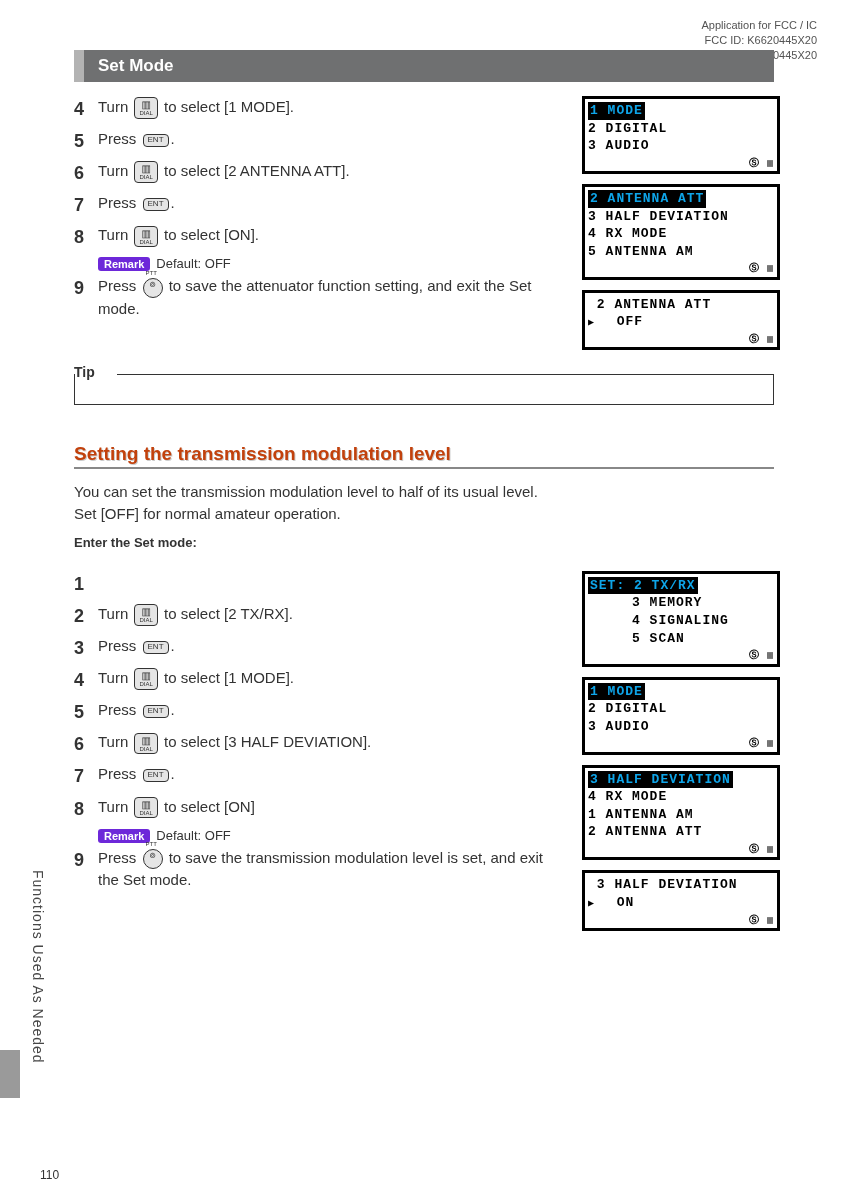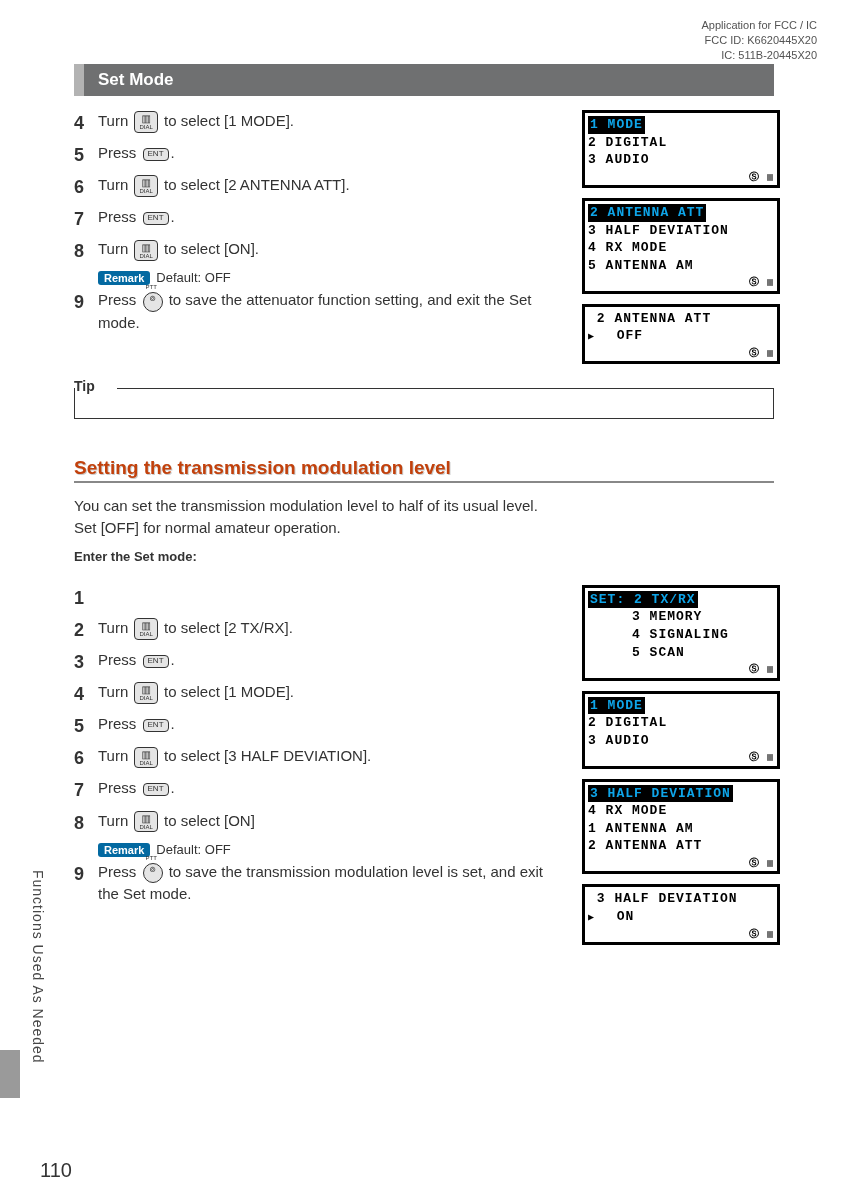--- a/index.html
+++ b/index.html
@@ -23,7 +23,7 @@
   }
   .content {
     position: absolute;
-    top: 64px;
+    top: 50px;
     left: 74px;
     width: 700px;
   }

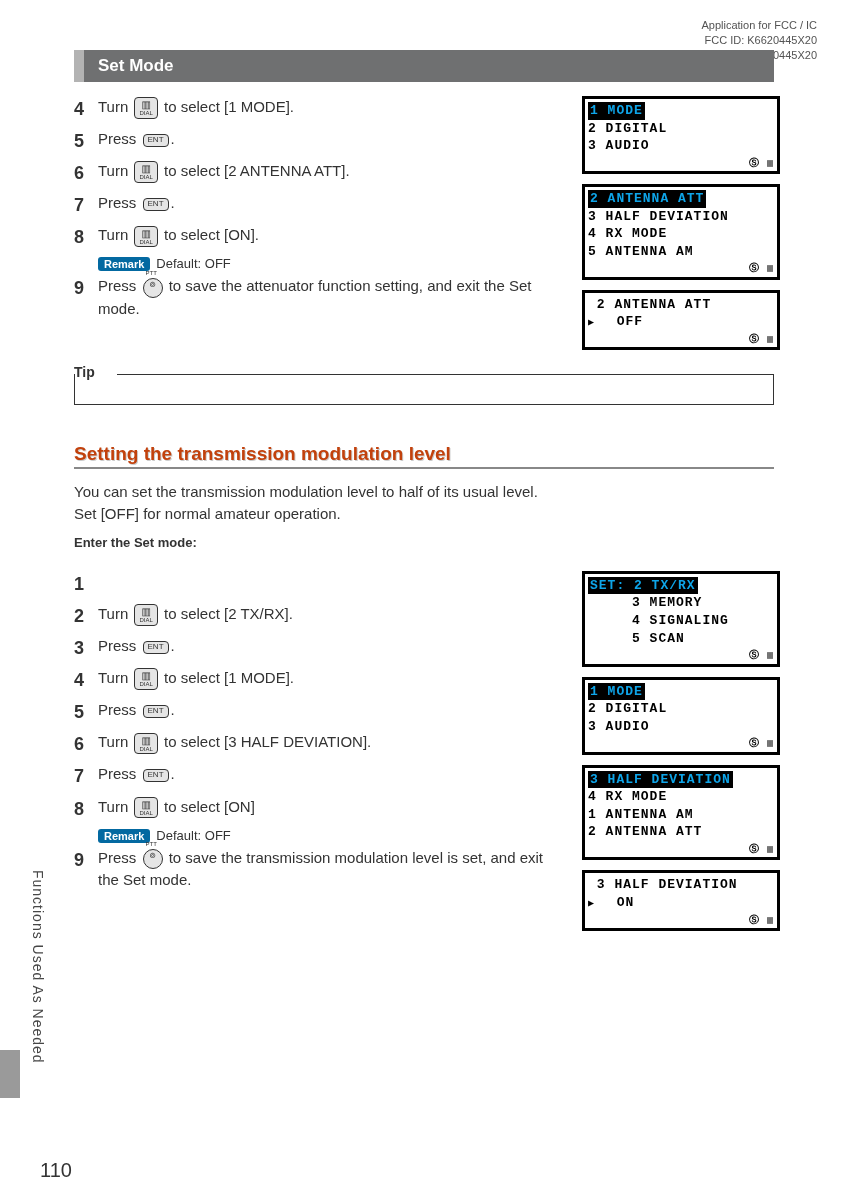--- a/index.html
+++ b/index.html
@@ -93,7 +93,7 @@
   .icon-disp span.top { display:block; font-size:6px; text-align:center;}
   .remark-pill {
     display: inline-block;
-    background: #0369a1;
+    background: #6d28d9;
     color: #fff;
     font-size: 11px;
     font-weight: bold;

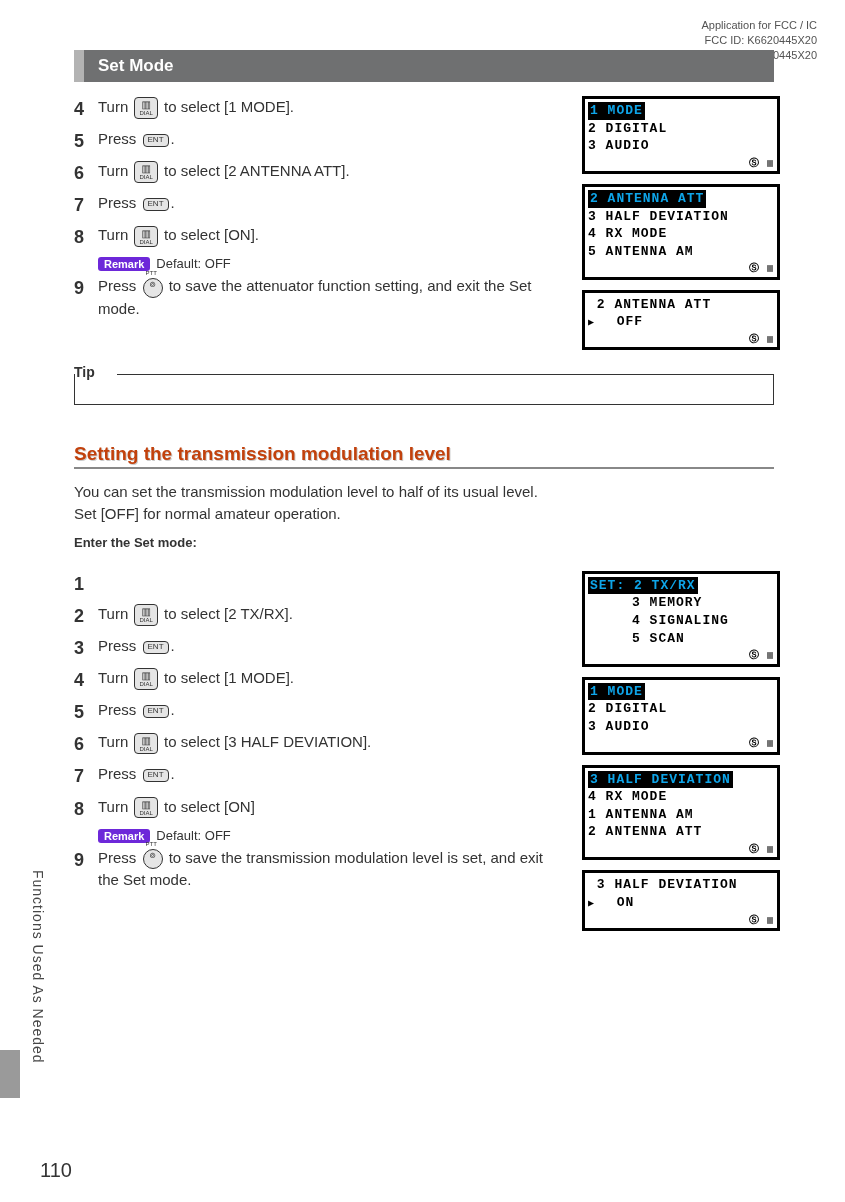--- a/index.html
+++ b/index.html
@@ -208,7 +208,7 @@
     position: absolute;
     bottom: 20px;
     left: 40px;
-    font-size: 20px;
+    font-size: 12px;
   }
 </style>
 </head>

